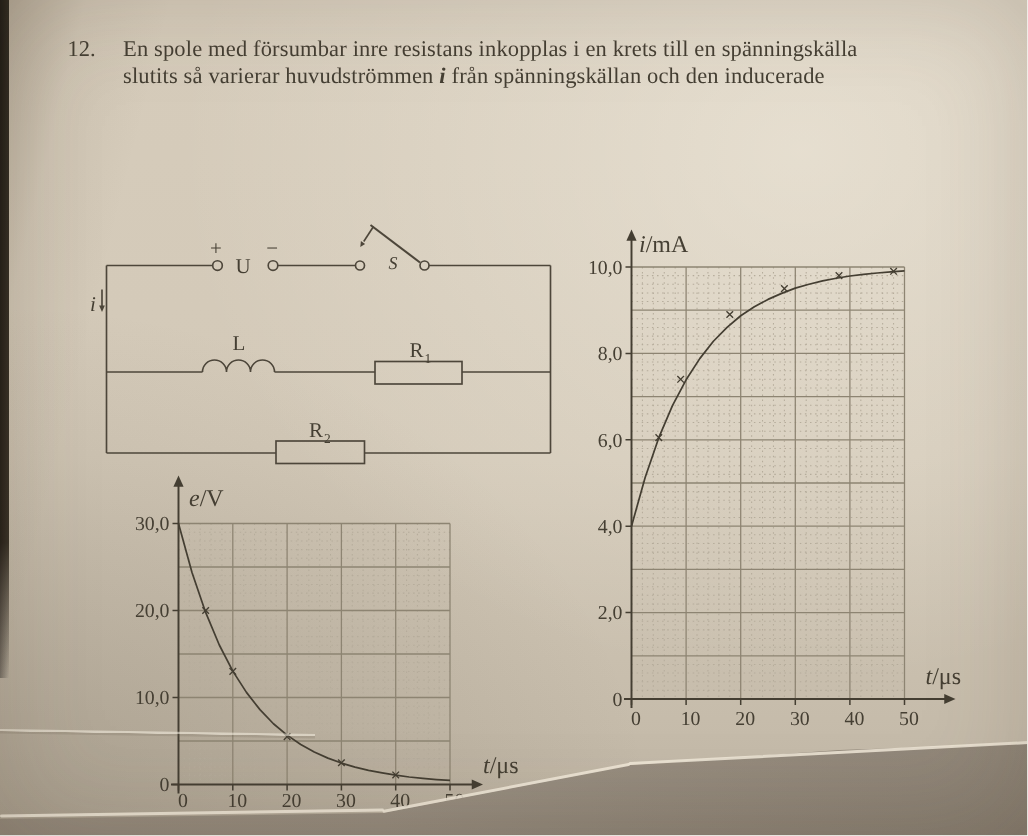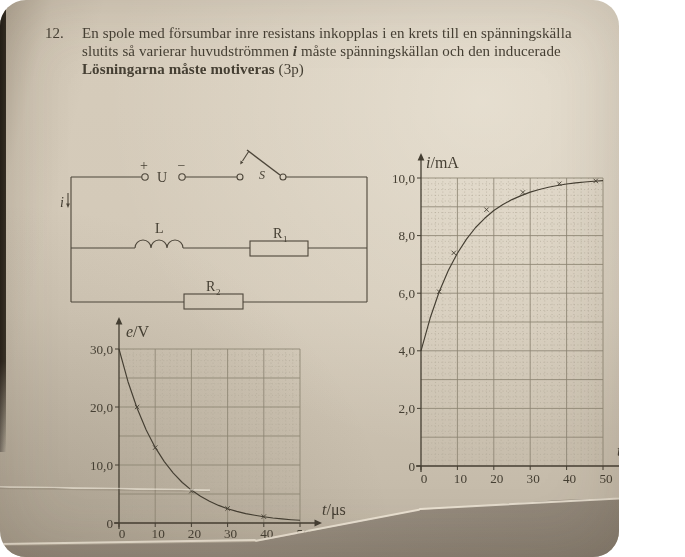--- a/index.html
+++ b/index.html
@@ -4,14 +4,13 @@
 <style>
   html,body{margin:0;padding:0;}
   .page{
-    position:relative; width:619px; height:557px; overflow:hidden;
+    position:relative; width:685px; height:557px; overflow:hidden;
     background:
       radial-gradient(ellipse at 78% 18%, rgba(255,251,240,0.40), rgba(255,251,240,0) 55%),
       radial-gradient(ellipse at 0% 100%, rgba(75,64,48,0.22), rgba(75,64,48,0) 45%),
       linear-gradient(104deg, rgba(80,66,46,0.28) 0%, rgba(80,66,46,0.06) 7%, rgba(80,66,46,0) 14%),
       linear-gradient(180deg, #d6ccbb 0%, #d3c9b8 55%, #c6bcab 86%, #bfb5a4 100%);
     font-family:"Liberation Serif","DejaVu Serif",serif;
-    border-radius:26px;
   }
   .page::after{content:""; position:absolute; inset:0; pointer-events:none;
     box-shadow: inset 0 0 70px rgba(70,58,40,0.18);}

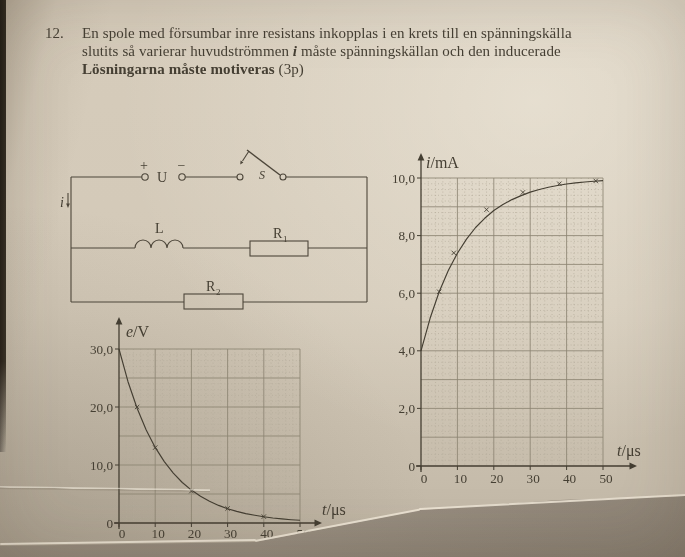--- a/index.html
+++ b/index.html
@@ -51,7 +51,7 @@
 
   <div class="ptext">
     <div><span>En spole med försumbar inre resistans inkopplas i en krets till en spänningskälla</span></div>
-    <div><span>slutits så varierar huvudströmmen </span><span class="var">i</span><span> måste spänningskällan och den inducerade</span></div>
+    <div><span>slutits så varierar huvudströmmen </span><span class="var">i</span><span> från spänningskällan och den inducerade</span></div>
     <div><span class="bold">Lösningarna måste motiveras</span><span> (3p)</span></div>
   </div>
 

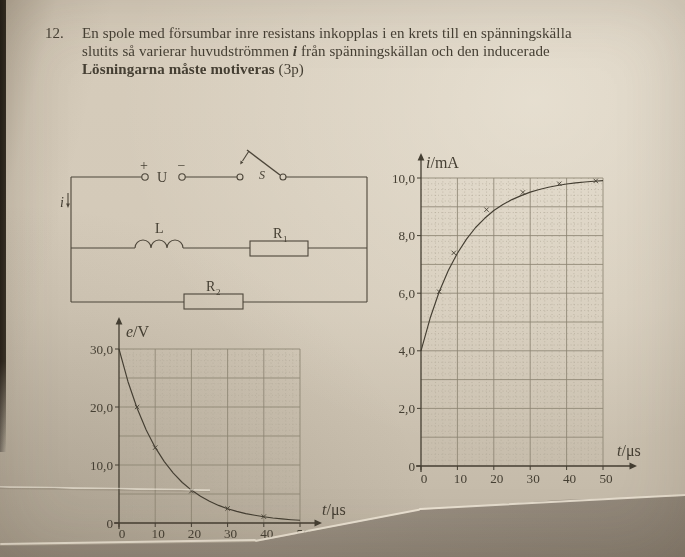--- a/index.html
+++ b/index.html
@@ -52,7 +52,6 @@
   <div class="ptext">
     <div><span>En spole med försumbar inre resistans inkopplas i en krets till en spänningskälla</span></div>
     <div><span>slutits så varierar huvudströmmen </span><span class="var">i</span><span> från spänningskällan och den inducerade</span></div>
-    <div><span class="bold">Lösningarna måste motiveras</span><span> (3p)</span></div>
   </div>
 
   <svg class="circuit" width="330" height="172" viewBox="0 0 330 172">

